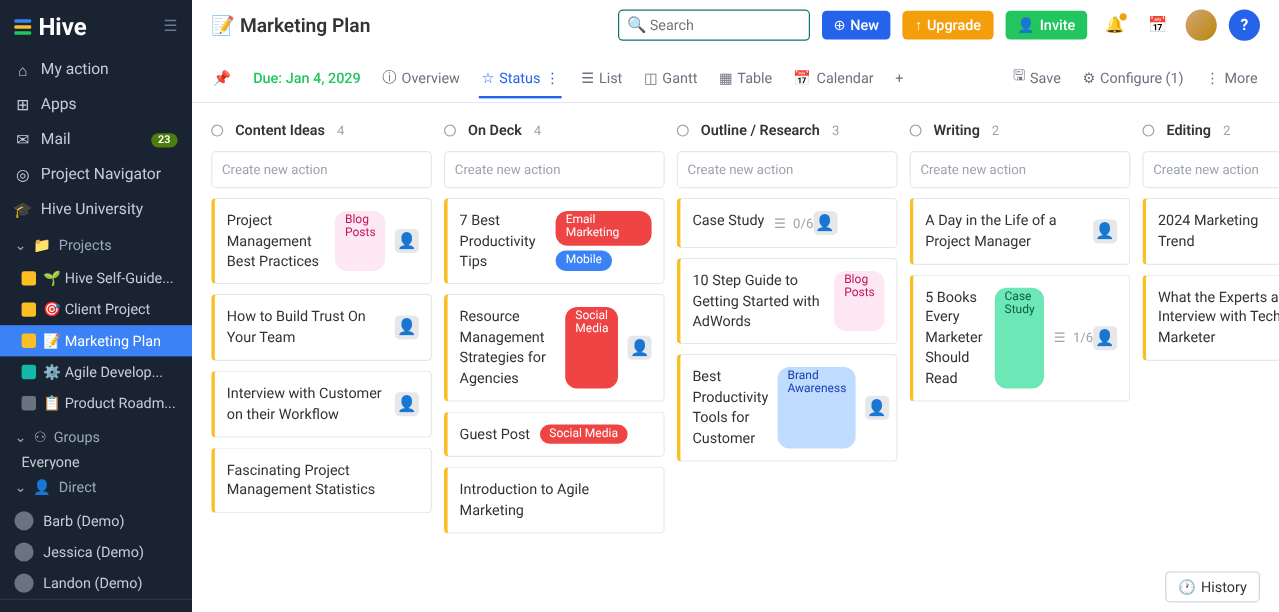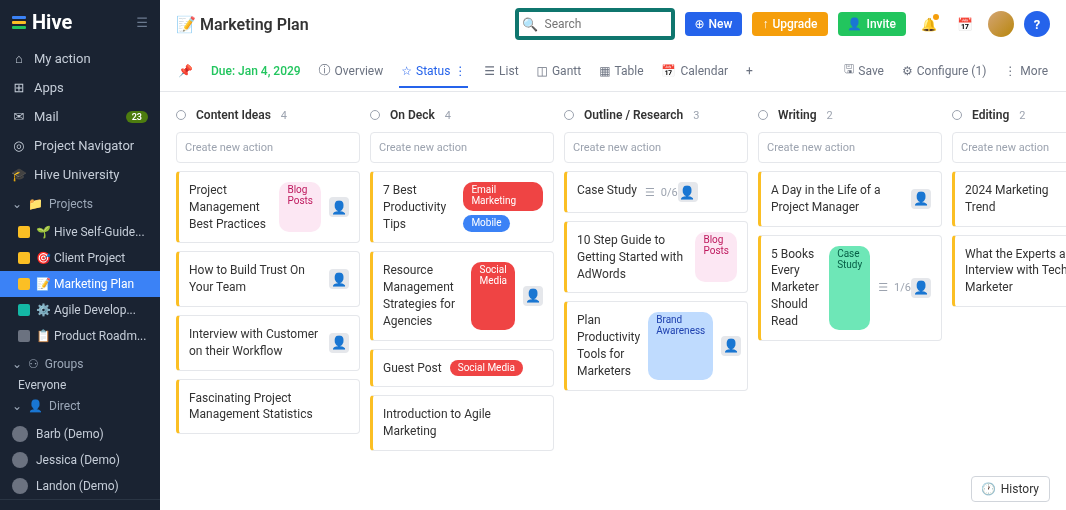--- a/index.html
+++ b/index.html
@@ -31,7 +31,7 @@
 .header{display:flex;align-items:center;padding:8px 16px;gap:10px}
 .title{font-size:16px;font-weight:600;display:flex;align-items:center;gap:6px}
 .search{flex:1;max-width:160px;margin-left:auto;position:relative}
-.search input{width:100%;padding:5px 8px 5px 26px;border:4px solid #0f766e;border-radius:4px;font-size:12px}
+.search input{width:100%;padding:5px 8px 5px 26px;border:1px solid #0f766e;border-radius:4px;font-size:12px}
 .search-icon{position:absolute;left:8px;top:50%;transform:translateY(-50%);color:#9ca3af}
 .btn{padding:5px 10px;border-radius:4px;border:none;cursor:pointer;font-size:12px;font-weight:500;display:flex;align-items:center;gap:4px}
 .btn-blue{background:#2563eb;color:#fff}

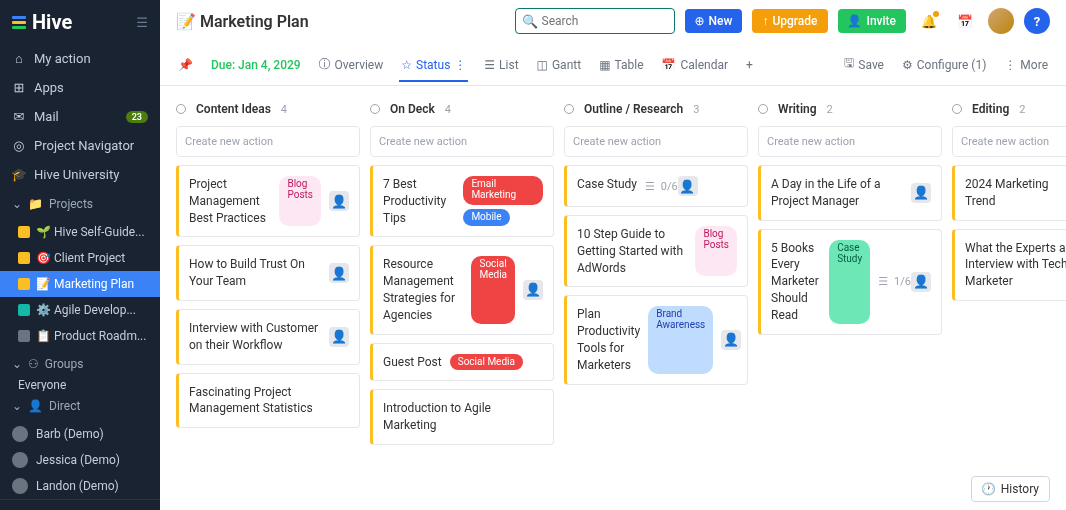--- a/index.html
+++ b/index.html
@@ -323,7 +323,7 @@
             </div>
           </div>
           <div class="card">
-            <div class="card-title">Plan Productivity Tools for Marketers</div>
+            <div class="card-title">Best Productivity Tools for Customer</div>
             <div class="tags">
               <span class="tag tag-blue">Brand Awareness</span>
             </div>

